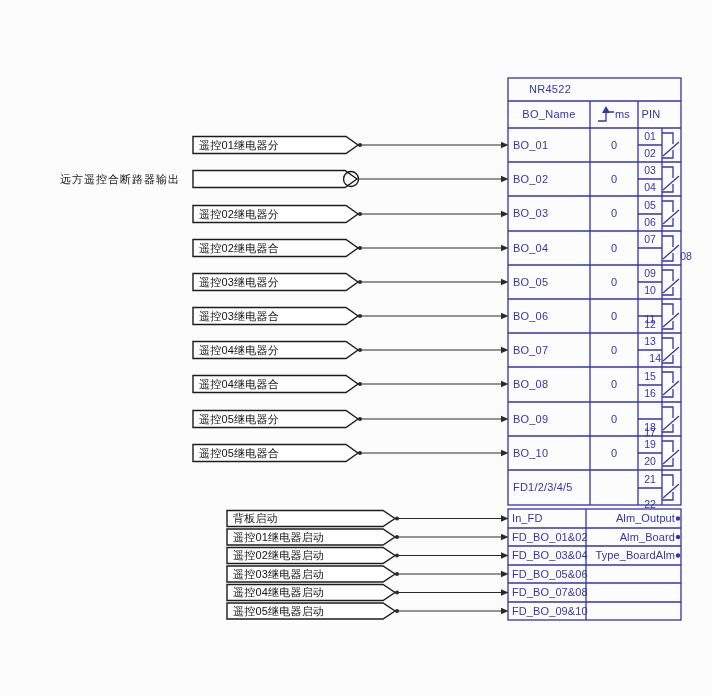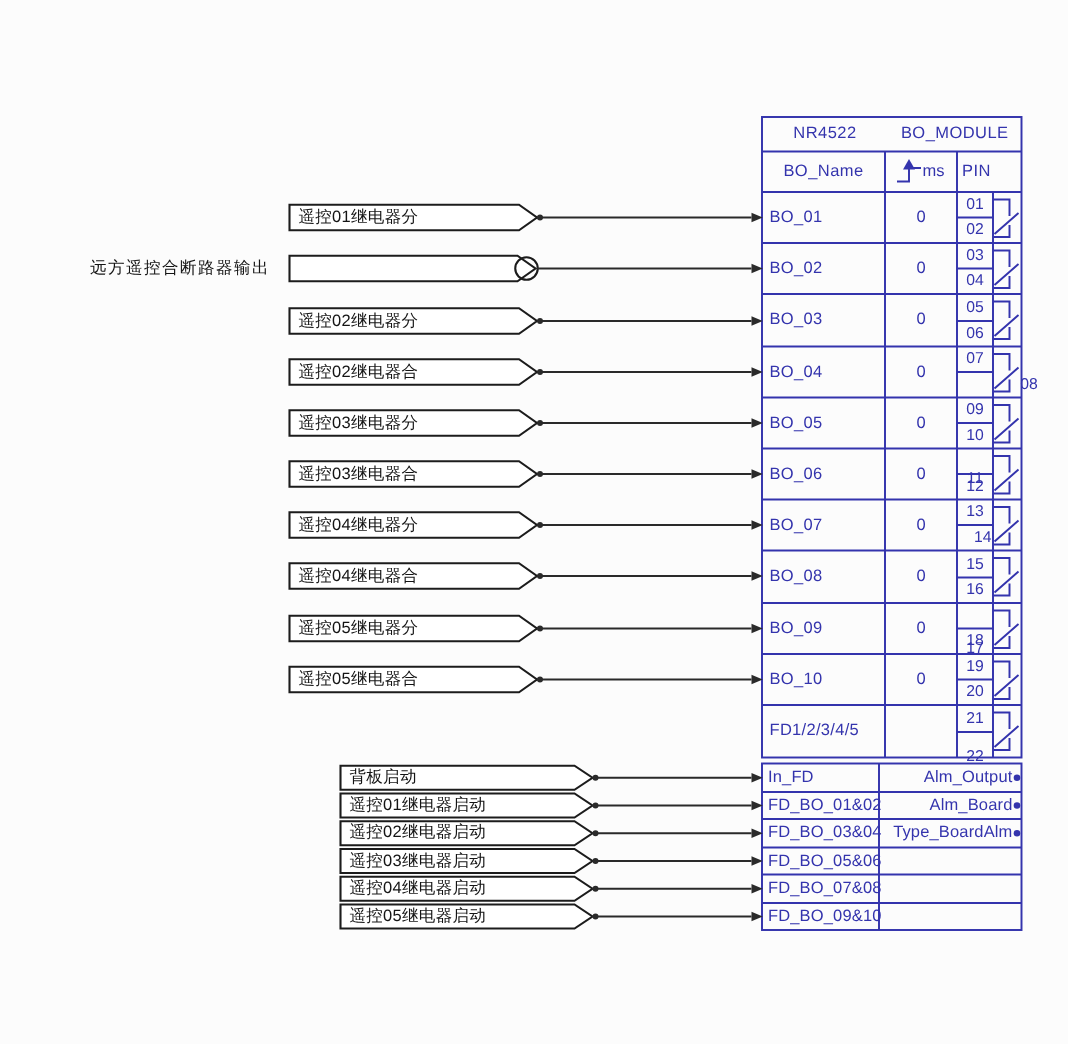--- a/index.html
+++ b/index.html
@@ -150,7 +150,6 @@
   <div class="tagtxt" style="left:230px;top:603px;">遥控05继电器启动</div>
 
   <div class="bt hdr" style="left:508px;top:78px;width:84px;height:23px;line-height:23px;">NR4522</div>
-  <div class="bt hdr" style="left:592px;top:78px;width:89px;height:23px;line-height:23px;">BO_MODULE</div>
 
   <div class="bt hdr" style="left:508px;top:101px;width:82px;height:27px;line-height:27px;">BO_Name</div>
   <div class="bt" style="left:615px;top:101px;height:27px;line-height:27px;">ms</div>

